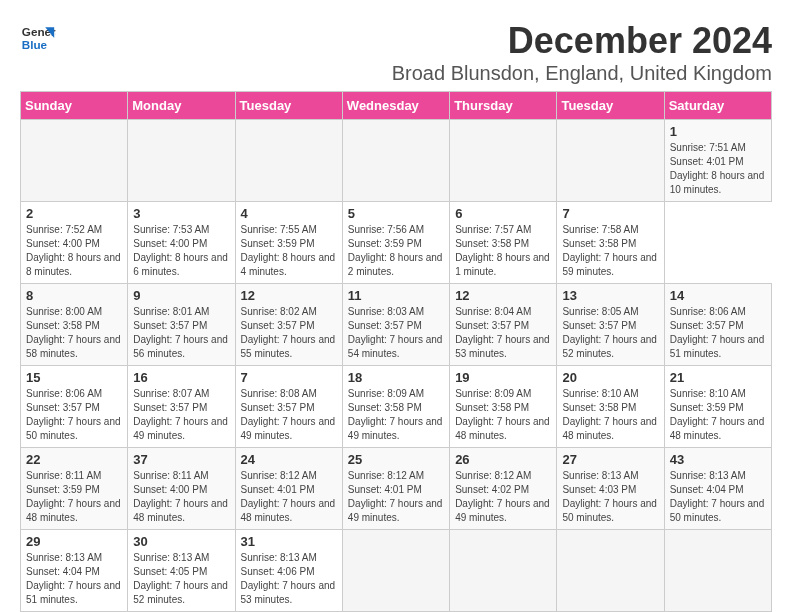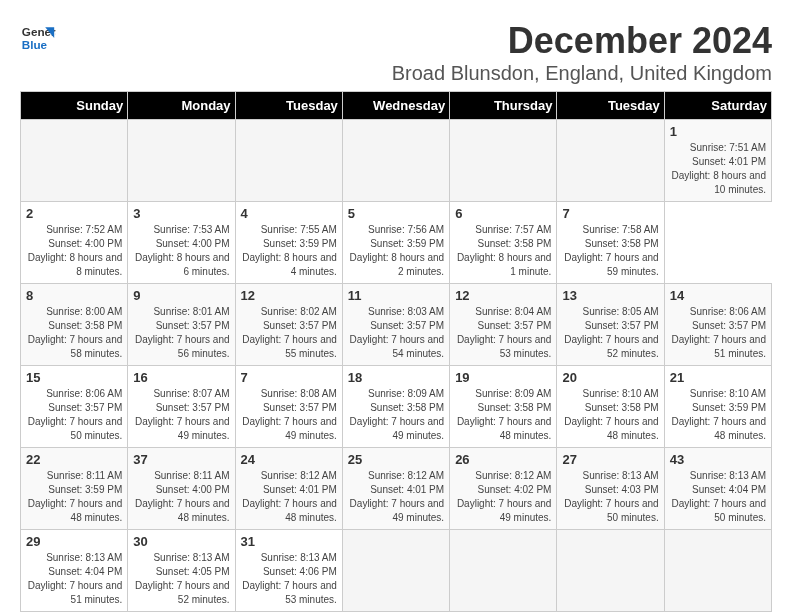--- a/index.html
+++ b/index.html
@@ -43,10 +43,10 @@
       font-size: 11px;
     }
     thead tr th {
-      background-color: #000000;
+      background-color: #ec4899;
       color: #fff;
       padding: 6px 4px;
-      text-align: right;
+      text-align: left;
       font-size: 13px;
       font-weight: bold;
       border: 1px solid #ccc;

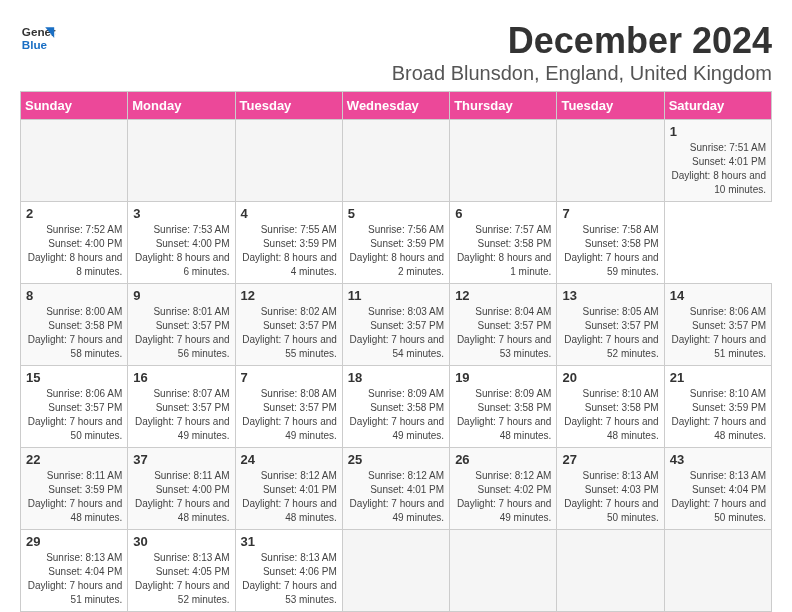--- a/index.html
+++ b/index.html
@@ -73,7 +73,6 @@
       font-size: 10px;
       color: #444;
       line-height: 1.4;
-      text-align: right;
     }
     .empty-cell {
       background: #f5f5f5 !important;

